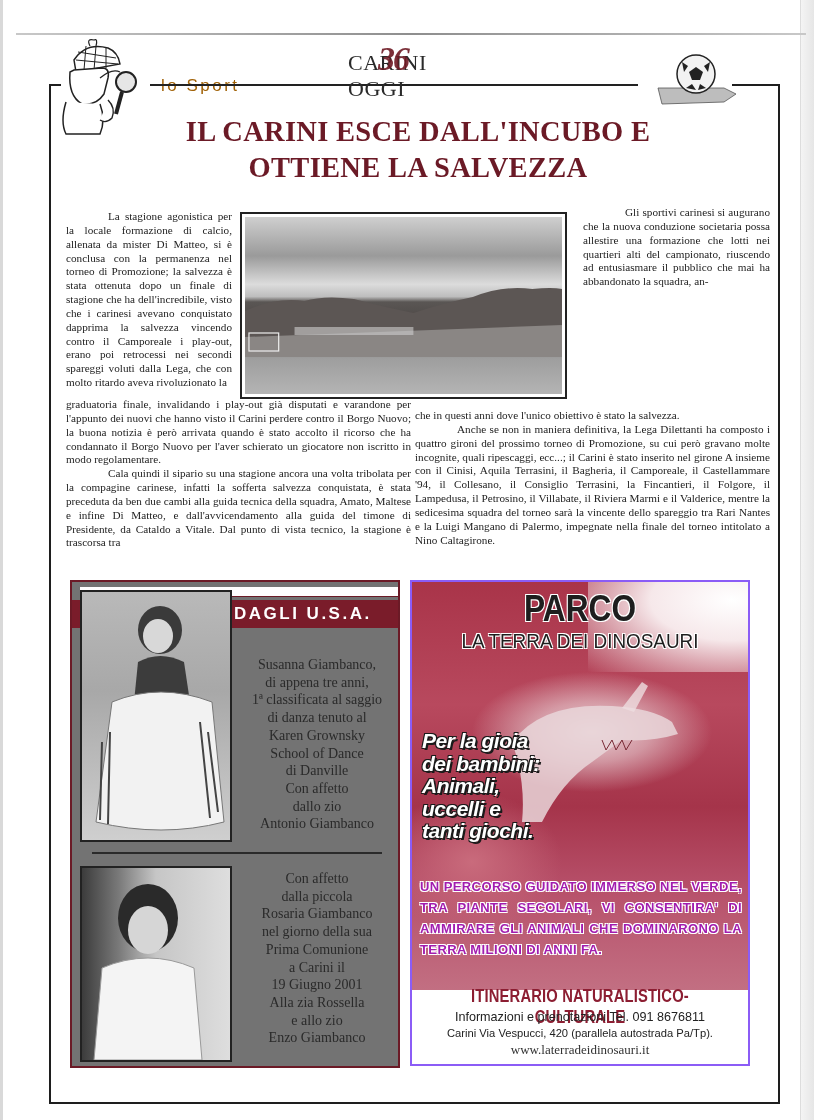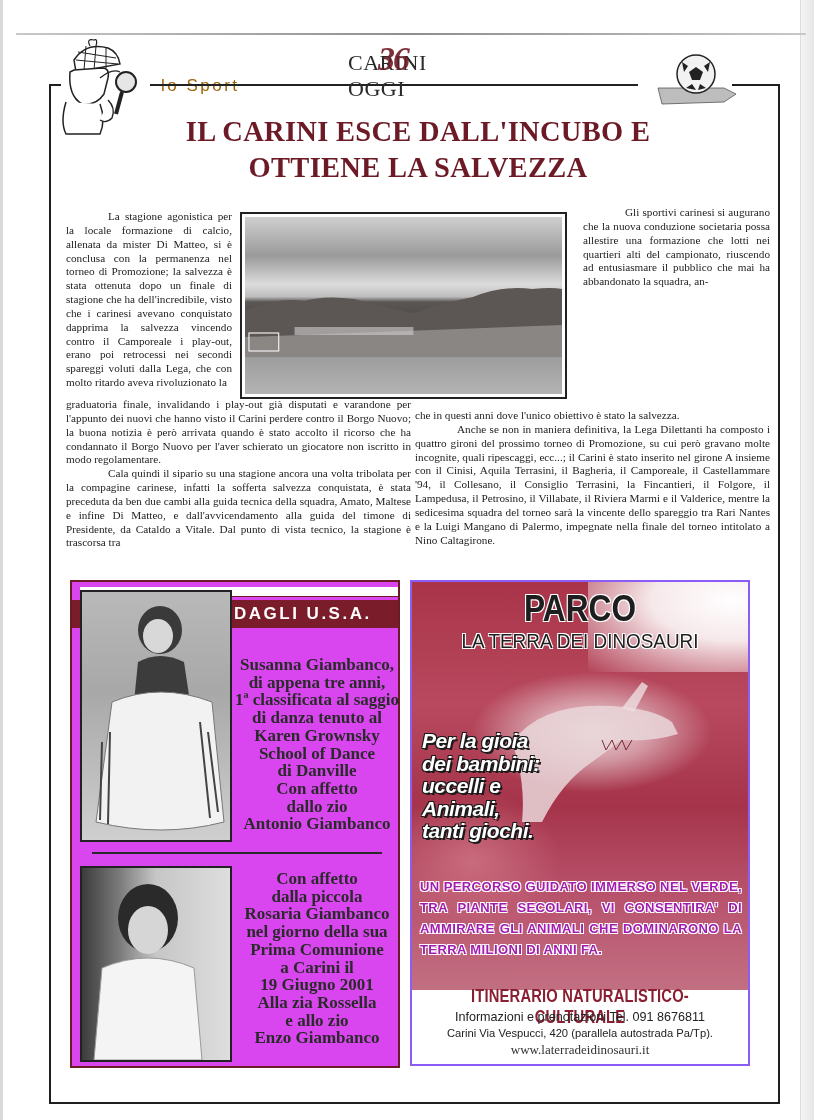--- a/index.html
+++ b/index.html
@@ -53,7 +53,7 @@
 
   
   .usa-box { position: absolute; left: 70px; top: 580px; width: 330px; height: 488px;
-    border: 2px solid #6b1a26; background: #d946ef; }
+    border: 2px solid #6b1a26; background: #737373; }
   .usa-banner { position: absolute; left: 0px; top: 18px; width: 326px; height: 28px; background: #7a1c2a; }
   .usa-banner-white { position: absolute; left: 8px; top: 5px; width: 318px; height: 10px; background: #fff;
     border-bottom: 1px solid #6b1a26; }

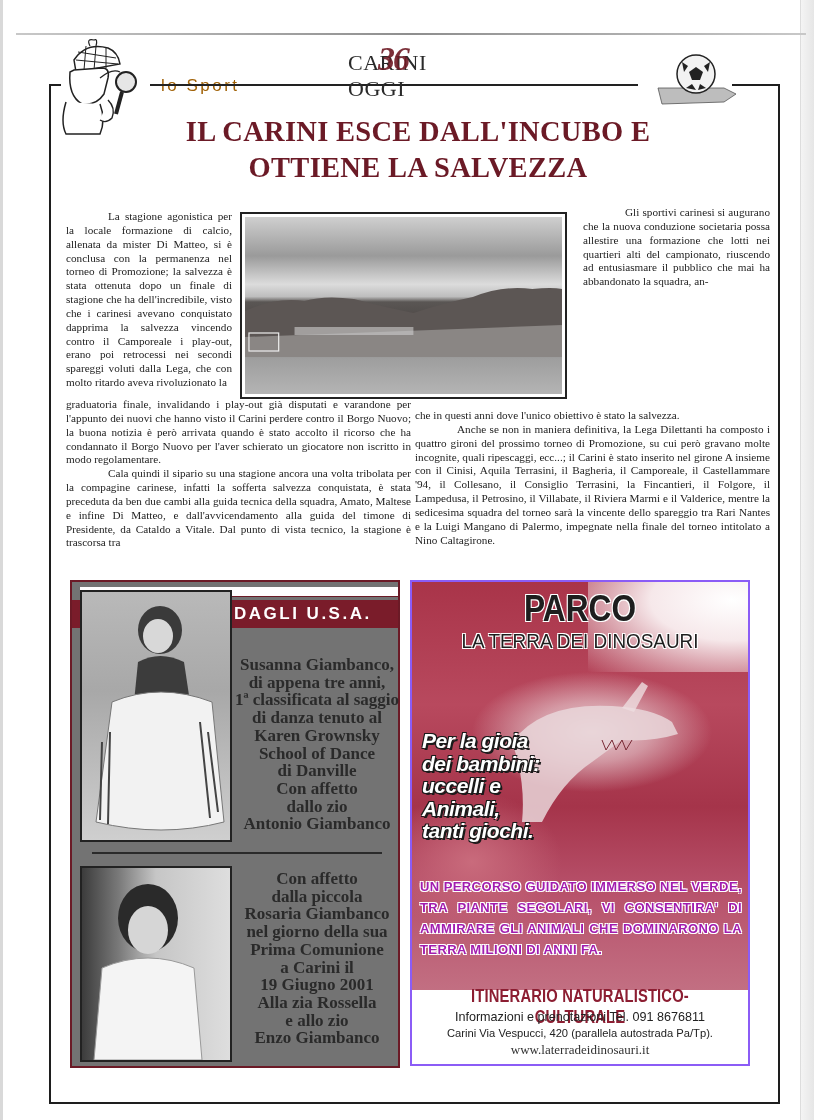--- a/index.html
+++ b/index.html
@@ -64,7 +64,7 @@
   .usa-photo2 { position: absolute; left: 8px; top: 284px; width: 152px; height: 196px; border: 2px solid #222;
     background: linear-gradient(to right, #3c3c3c 0%, #7a7a7a 25%, #c6c6c6 50%, #dedede 100%); overflow: hidden; }
   .usa-divider { position: absolute; left: 20px; top: 270px; width: 290px; height: 2px; background: #2a2a2a; }
-  .caption { position: absolute; font-family: "Liberation Serif", serif; font-weight: bold; font-size: 17px;
+  .caption { position: absolute; font-family: "Liberation Serif", serif; font-weight: normal; font-size: 14px;
     line-height: 17.7px; color: #2a2a2a; text-align: center; }
   .caption1 { left: 160px; top: 74px; width: 170px; }
   .caption2 { left: 160px; top: 288px; width: 170px; }

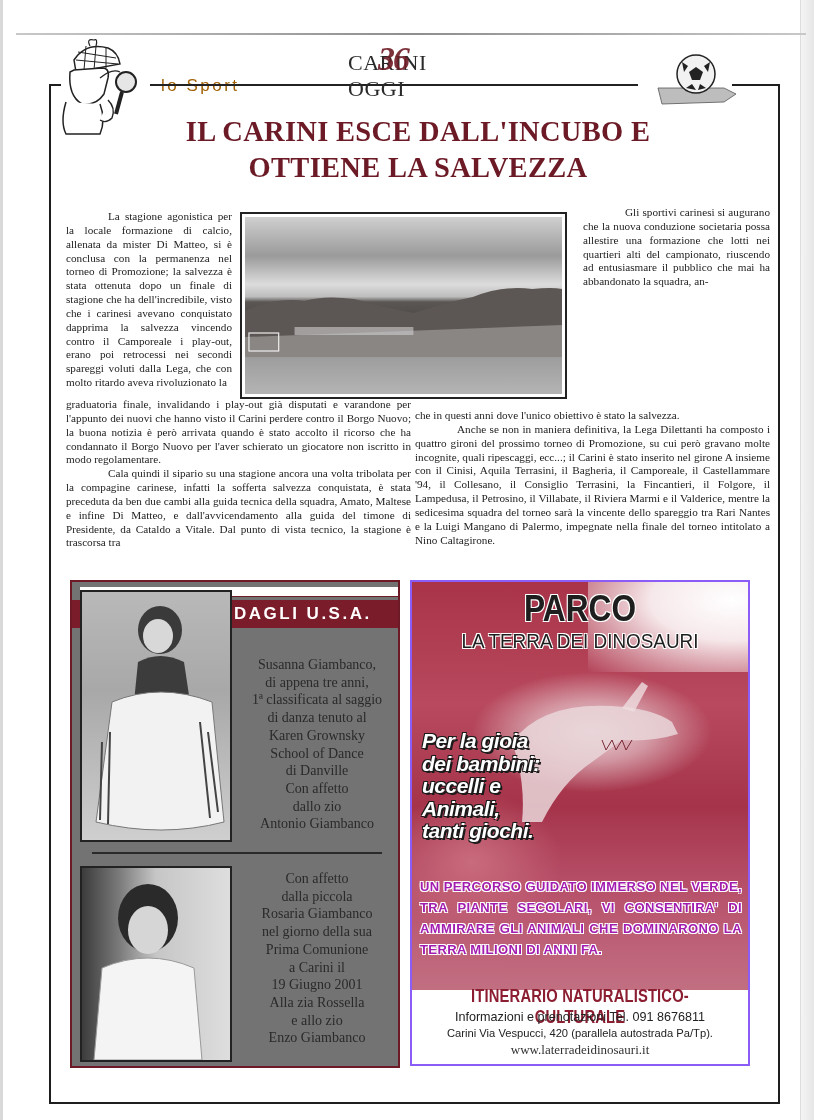--- a/index.html
+++ b/index.html
@@ -230,8 +230,8 @@
   <div class="ad-slogan">
     <div>Per la gioia</div>
     <div>dei bambini:</div>
+    <div>Animali,</div>
     <div>uccelli e</div>
-    <div>Animali,</div>
     <div>tanti giochi.</div>
   </div>
   <div class="ad-desc">UN PERCORSO GUIDATO IMMERSO NEL VERDE, TRA PIANTE SECOLARI, VI CONSENTIRA' DI AMMIRARE GLI ANIMALI CHE DOMINARONO LA TERRA MILIONI DI ANNI FA.</div>

